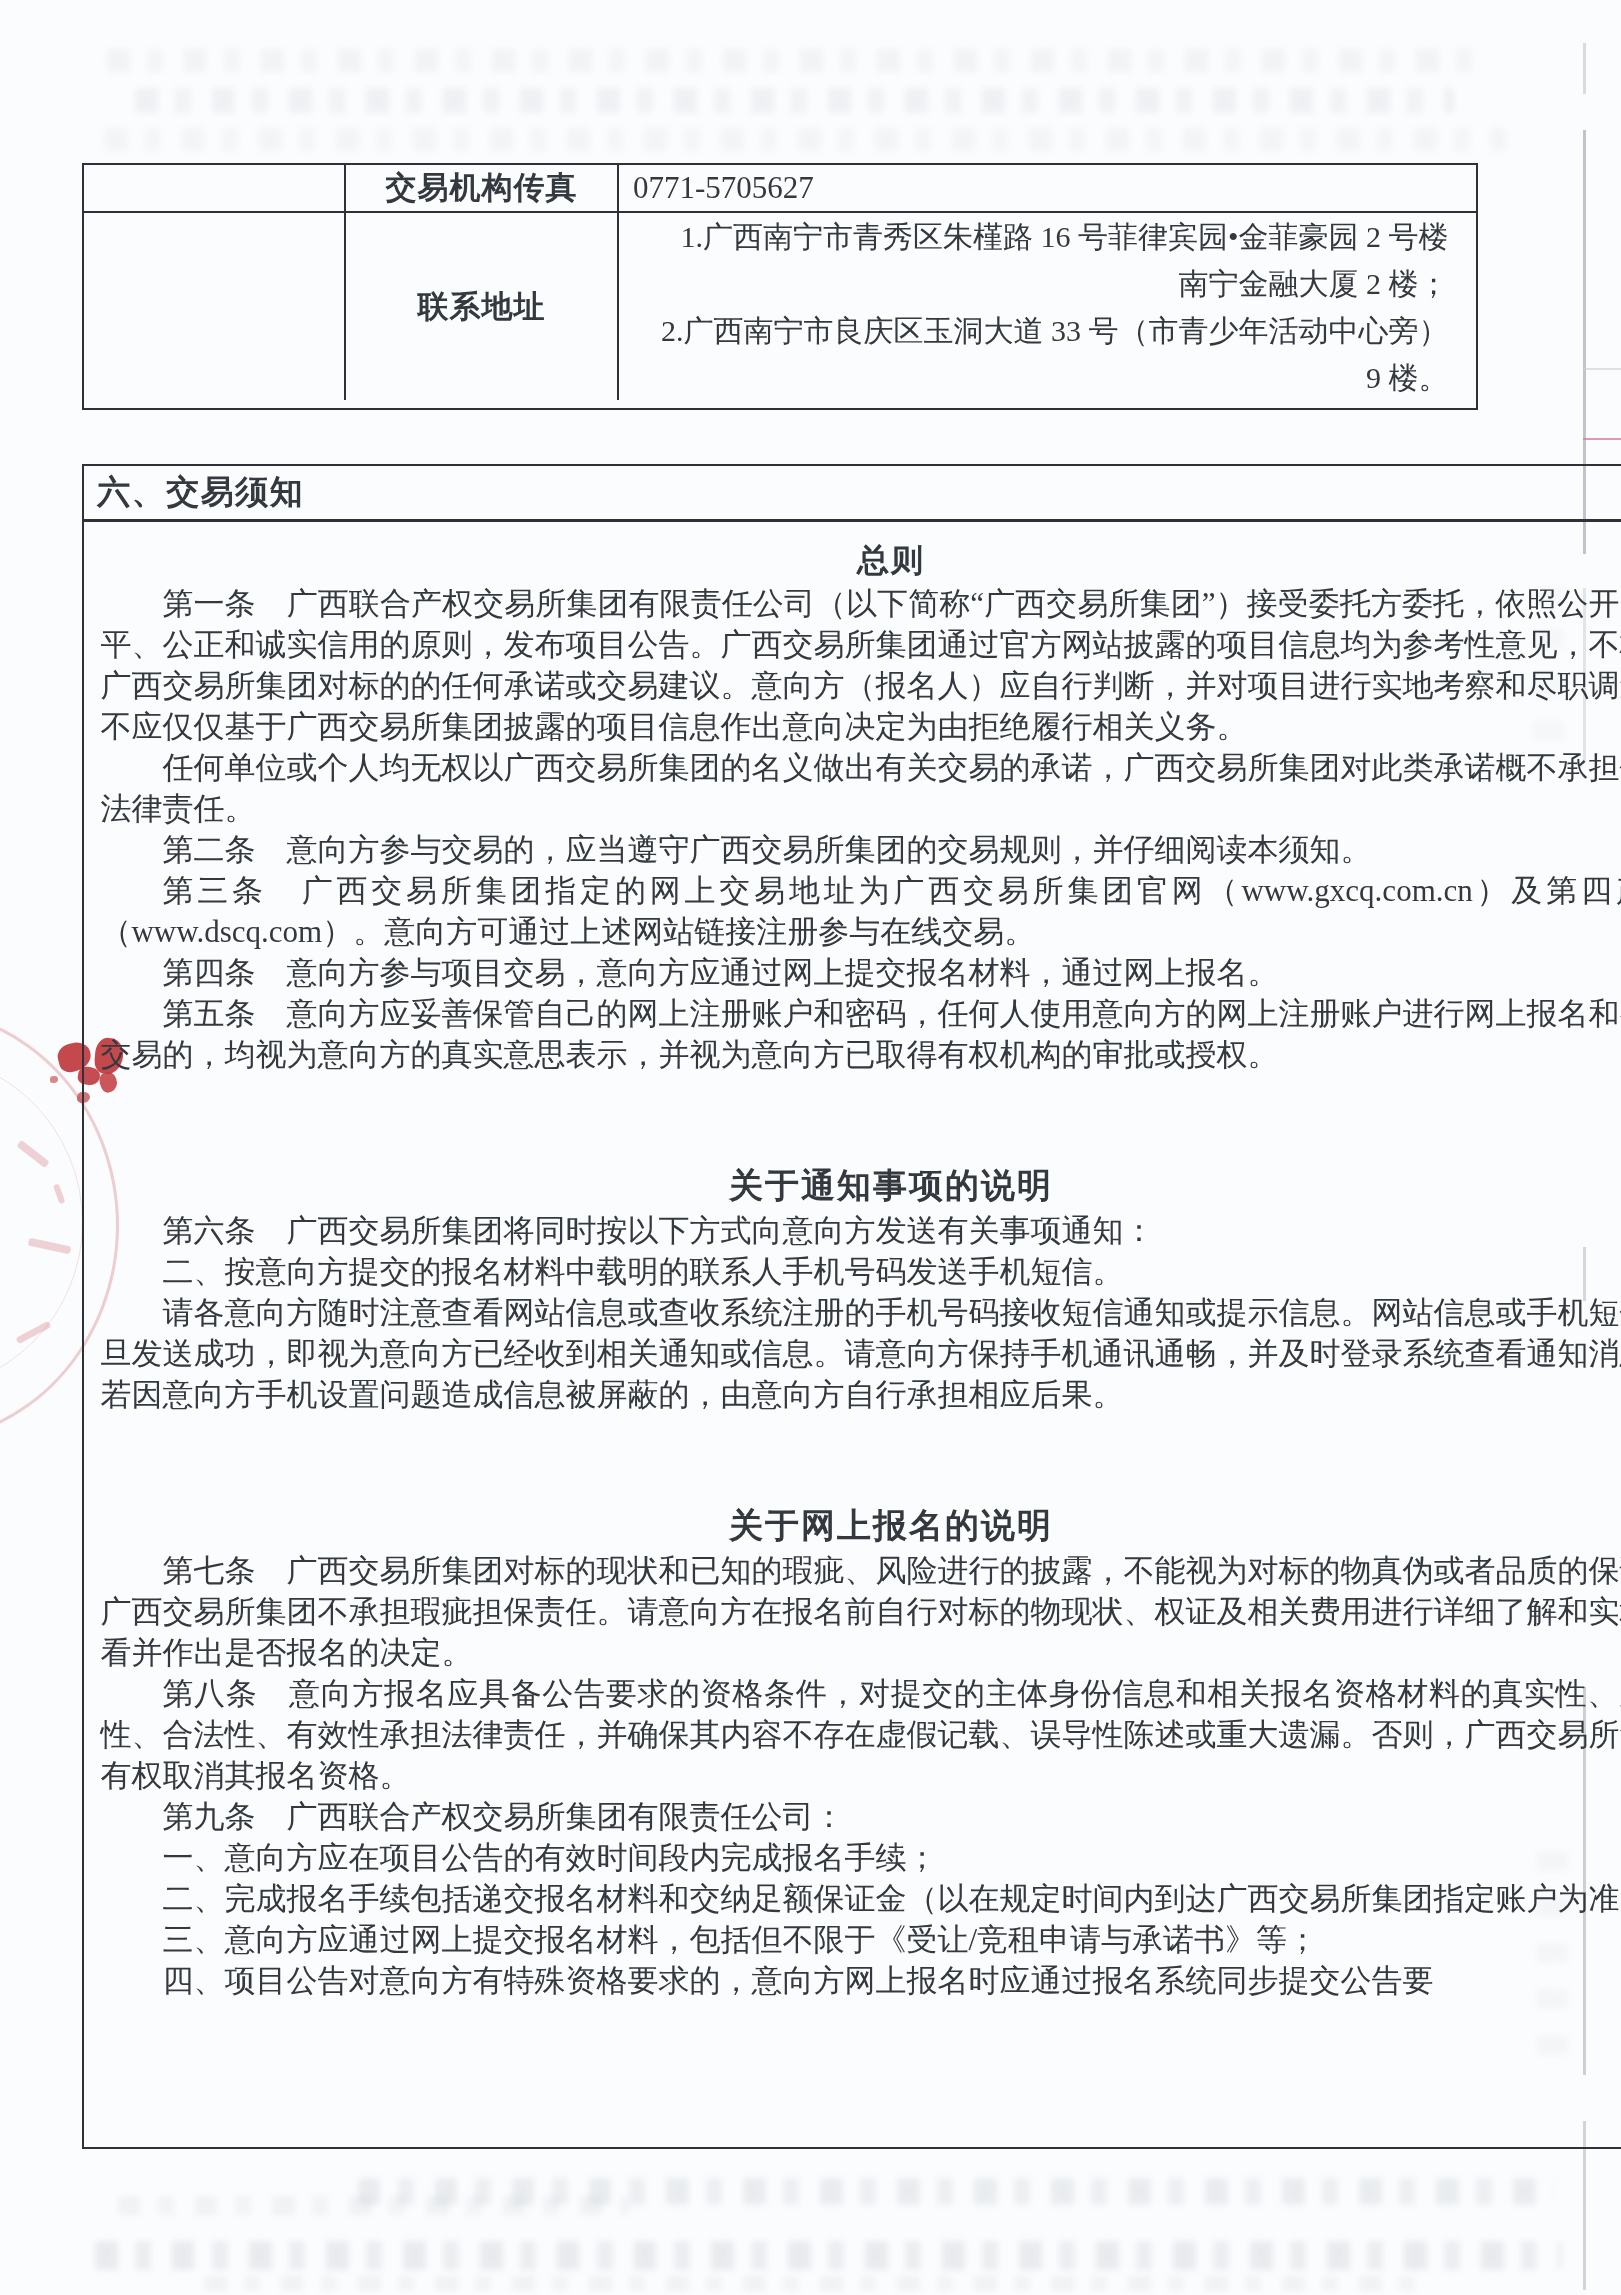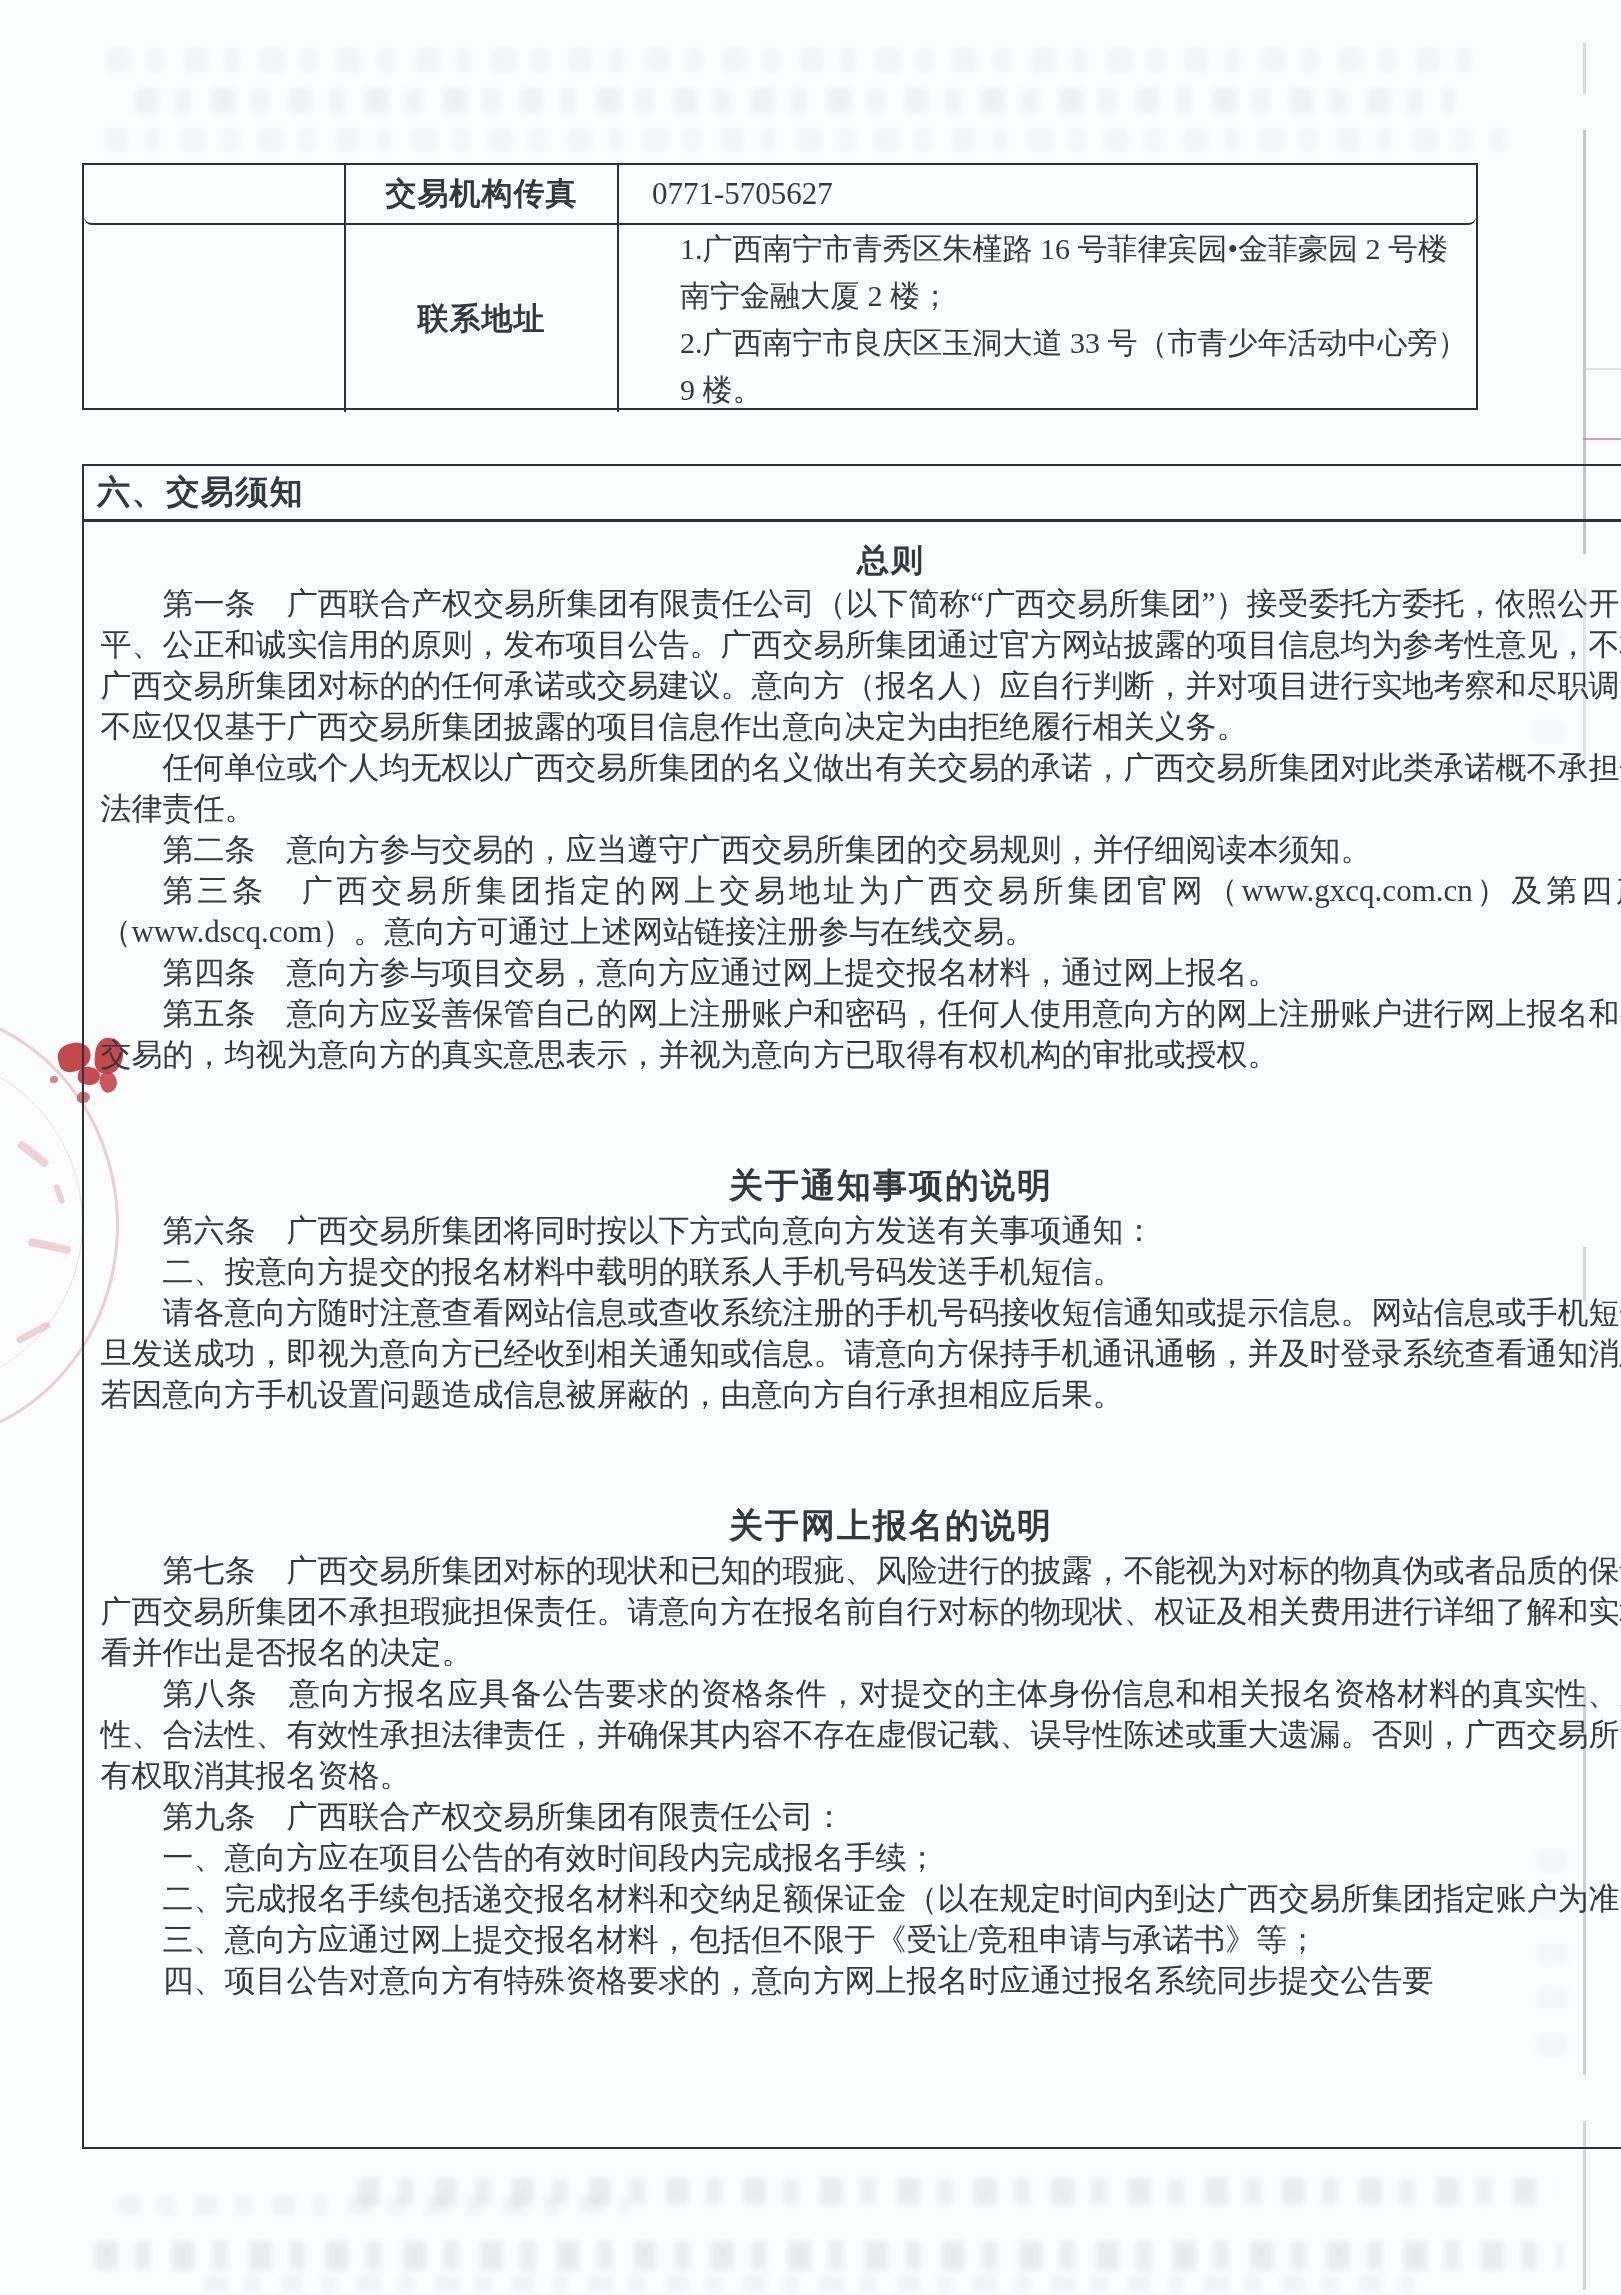--- a/index.html
+++ b/index.html
@@ -32,7 +32,7 @@
   .box{position:absolute;border:2.6px solid #2e3238;background:transparent;box-sizing:border-box;}
   #contact-table{left:82px;top:163px;width:1396px;height:247px;}
   .trow{display:flex;box-sizing:border-box;}
-  .trow.r1{height:60px;border-bottom:2.6px solid #2e3238;border-radius:8px;}
+  .trow.r1{height:48px;border-bottom:2.6px solid #2e3238;}
   .trow.r2{height:187px;}
   .tcell{box-sizing:border-box;display:flex;align-items:center;}
   .tcell.c1{width:262px;border-right:2.6px solid #2e3238;}

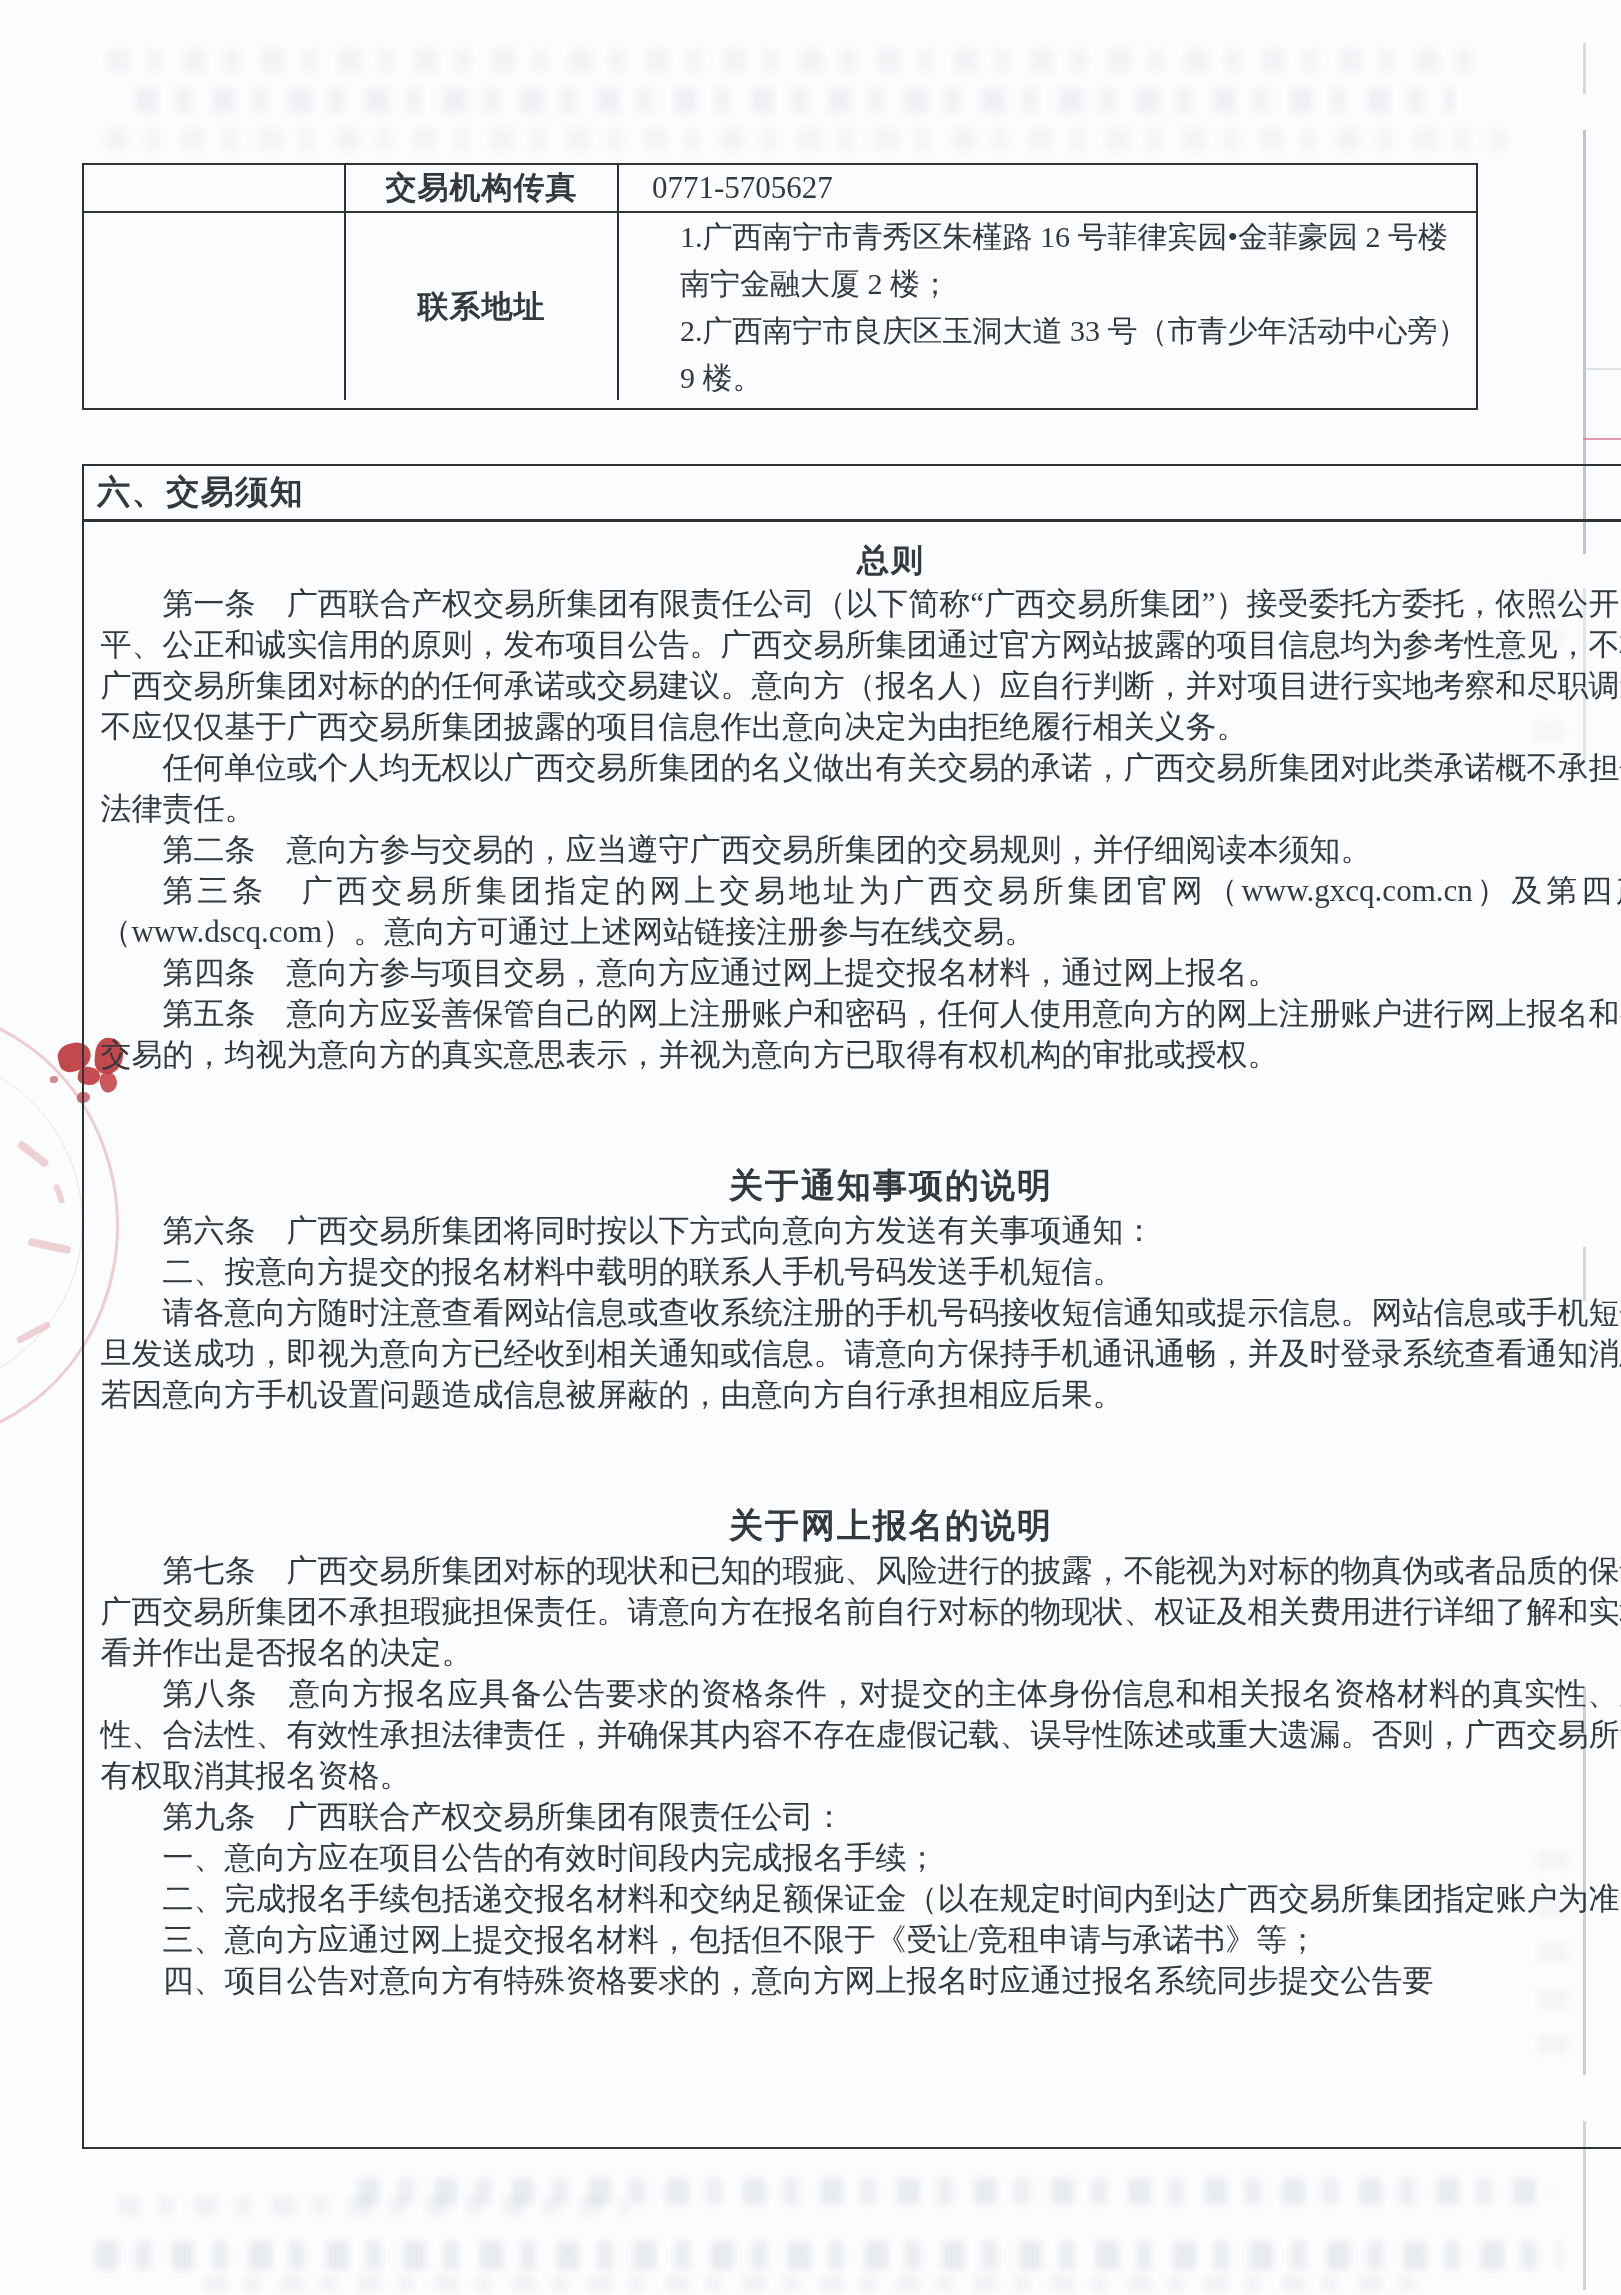--- a/index.html
+++ b/index.html
@@ -37,7 +37,7 @@
   .tcell{box-sizing:border-box;display:flex;align-items:center;}
   .tcell.c1{width:262px;border-right:2.6px solid #2e3238;}
   .tcell.c2{width:273px;border-right:2.6px solid #2e3238;justify-content:center;font-size:31px;font-weight:600;letter-spacing:1px;}
-  .tcell.c3{flex:1;padding-left:33px;font-size:31px;}
+  .tcell.c3{flex:1;padding-left:14px;font-size:31px;text-align:right;}
   .addr{line-height:47px;font-size:30px;margin-left:28px;}
 
   

